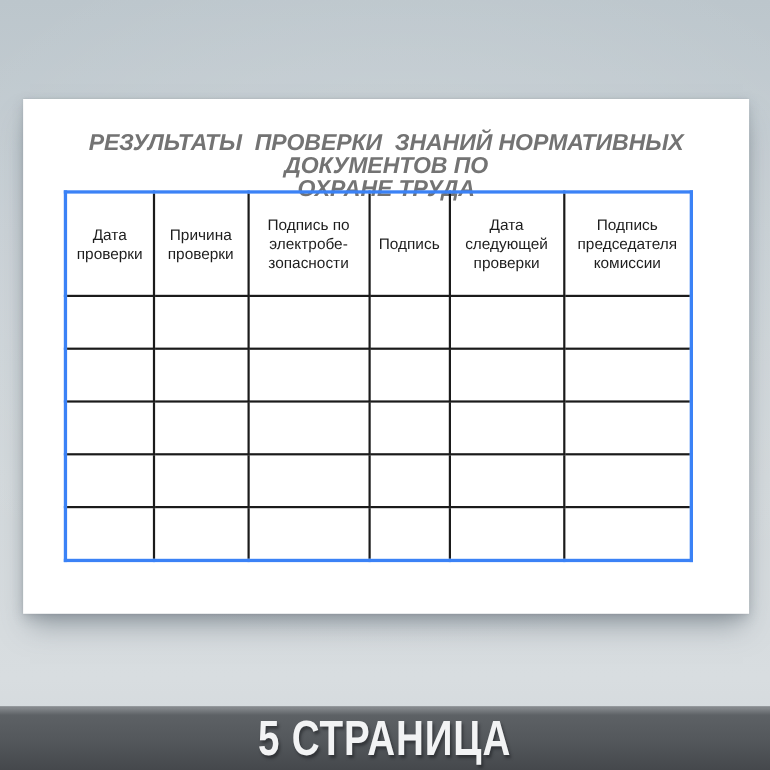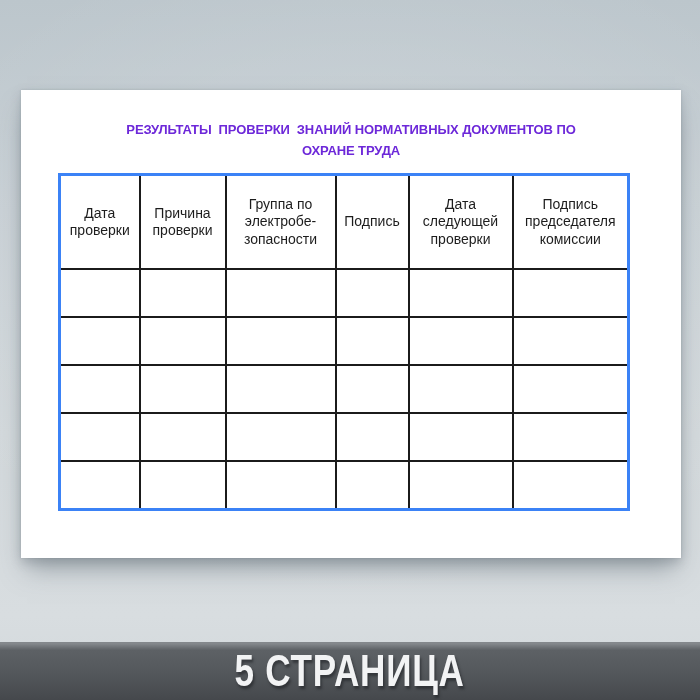--- a/index.html
+++ b/index.html
@@ -35,11 +35,12 @@
     padding: 0 20px;
     text-align: center;
     font-weight: bold;
-    font-size: 13px;
+    font-size: 21px;
     line-height: 21px;
     letter-spacing: -0.1px;
-    color: #6d28d9;
+    color: #737373;
     white-space: pre-wrap;
+    font-style: italic;
   }
   table.results {
     position: absolute;

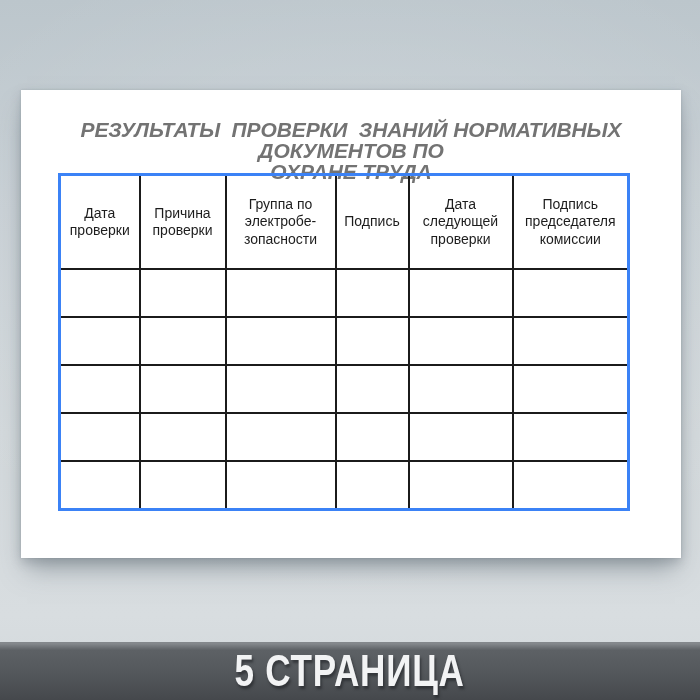--- a/index.html
+++ b/index.html
@@ -115,7 +115,7 @@
 проверки</th>
           <th>Причина
 проверки</th>
-          <th>Группа по
+          <th>Подпись по
 электробе-
 зопасности</th>
           <th>Подпись</th>

